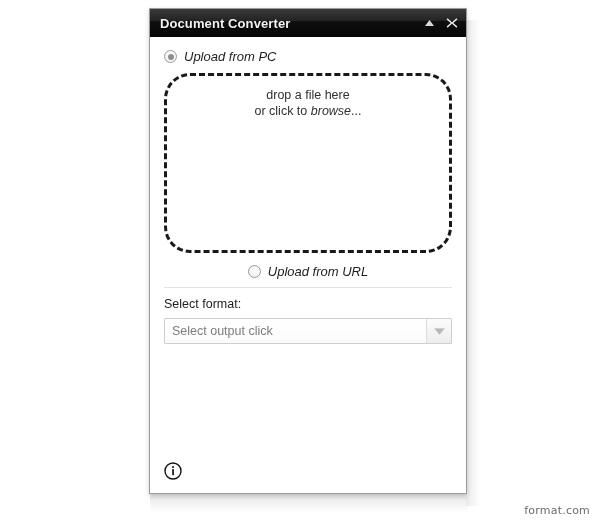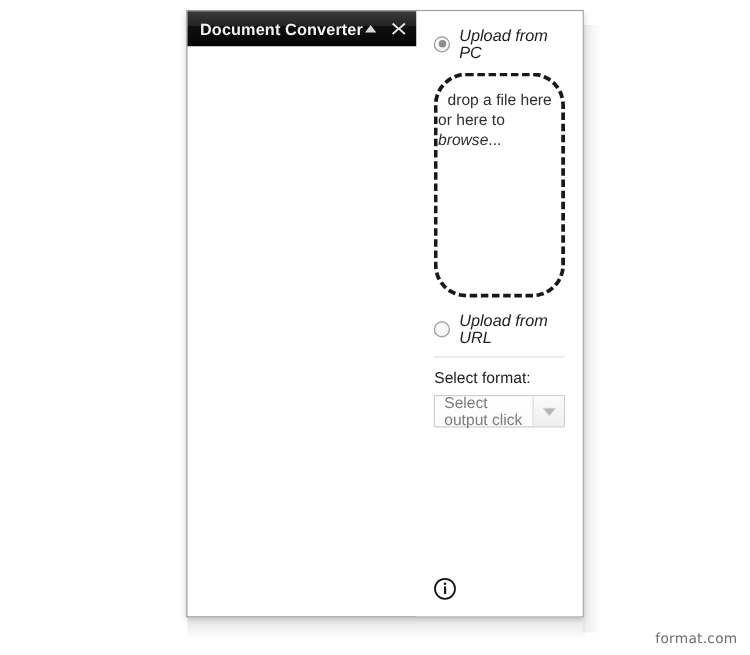--- a/index.html
+++ b/index.html
@@ -54,7 +54,7 @@
     box-sizing: border-box;
     box-shadow: 0 2px 5px rgba(0,0,0,0.18);
     display: flex;
-    flex-direction: row;
+    flex-direction: column;
   }
 
   

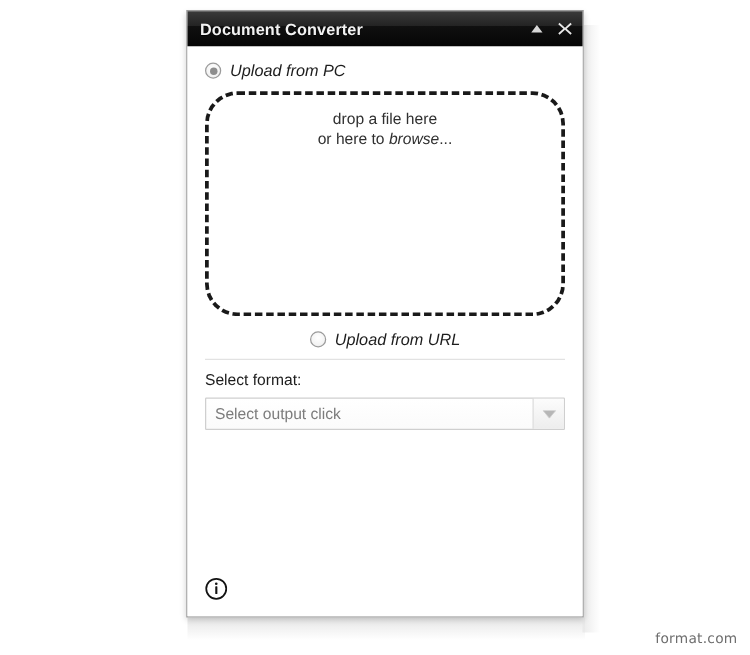--- a/index.html
+++ b/index.html
@@ -327,7 +327,7 @@
       <div class="dropzone">
         <div class="dz-line1">drop a file here</div>
         <div class="dz-line2">
-          <span>or here to </span><span class="em">browse</span><span>...</span>
+          <span>or click to </span><span class="em">browse</span><span>...</span>
         </div>
       </div>
 

